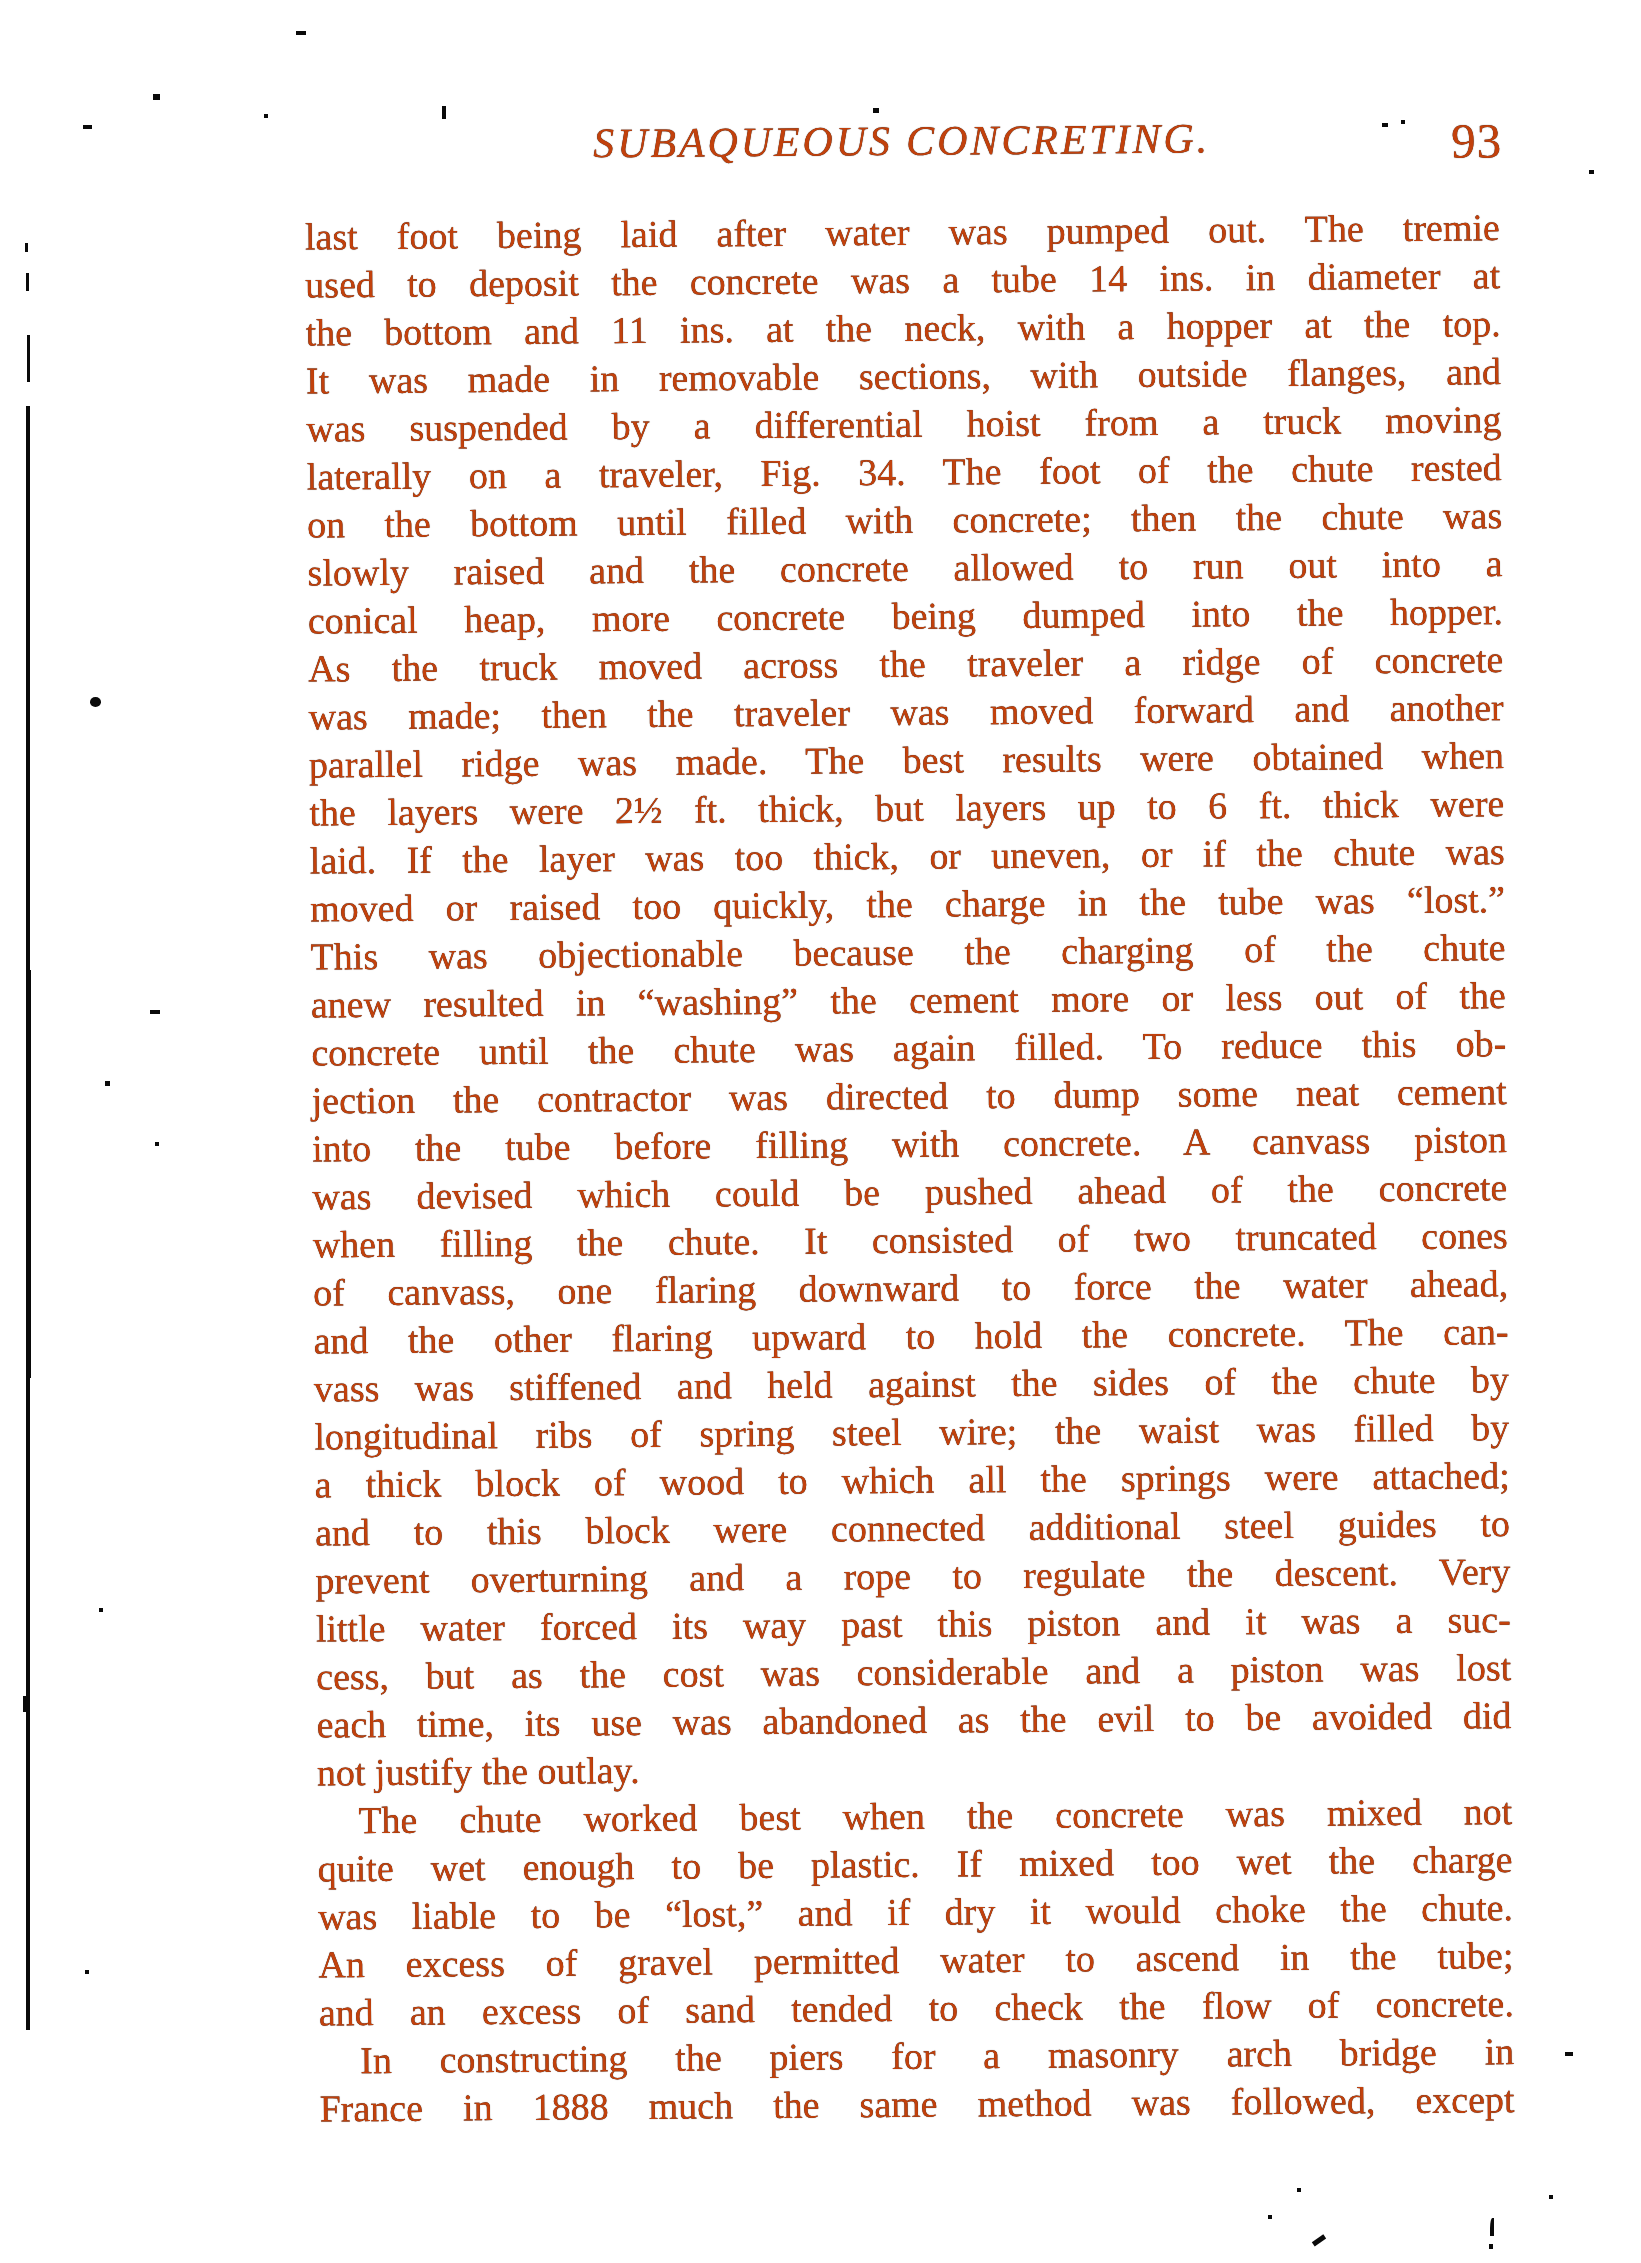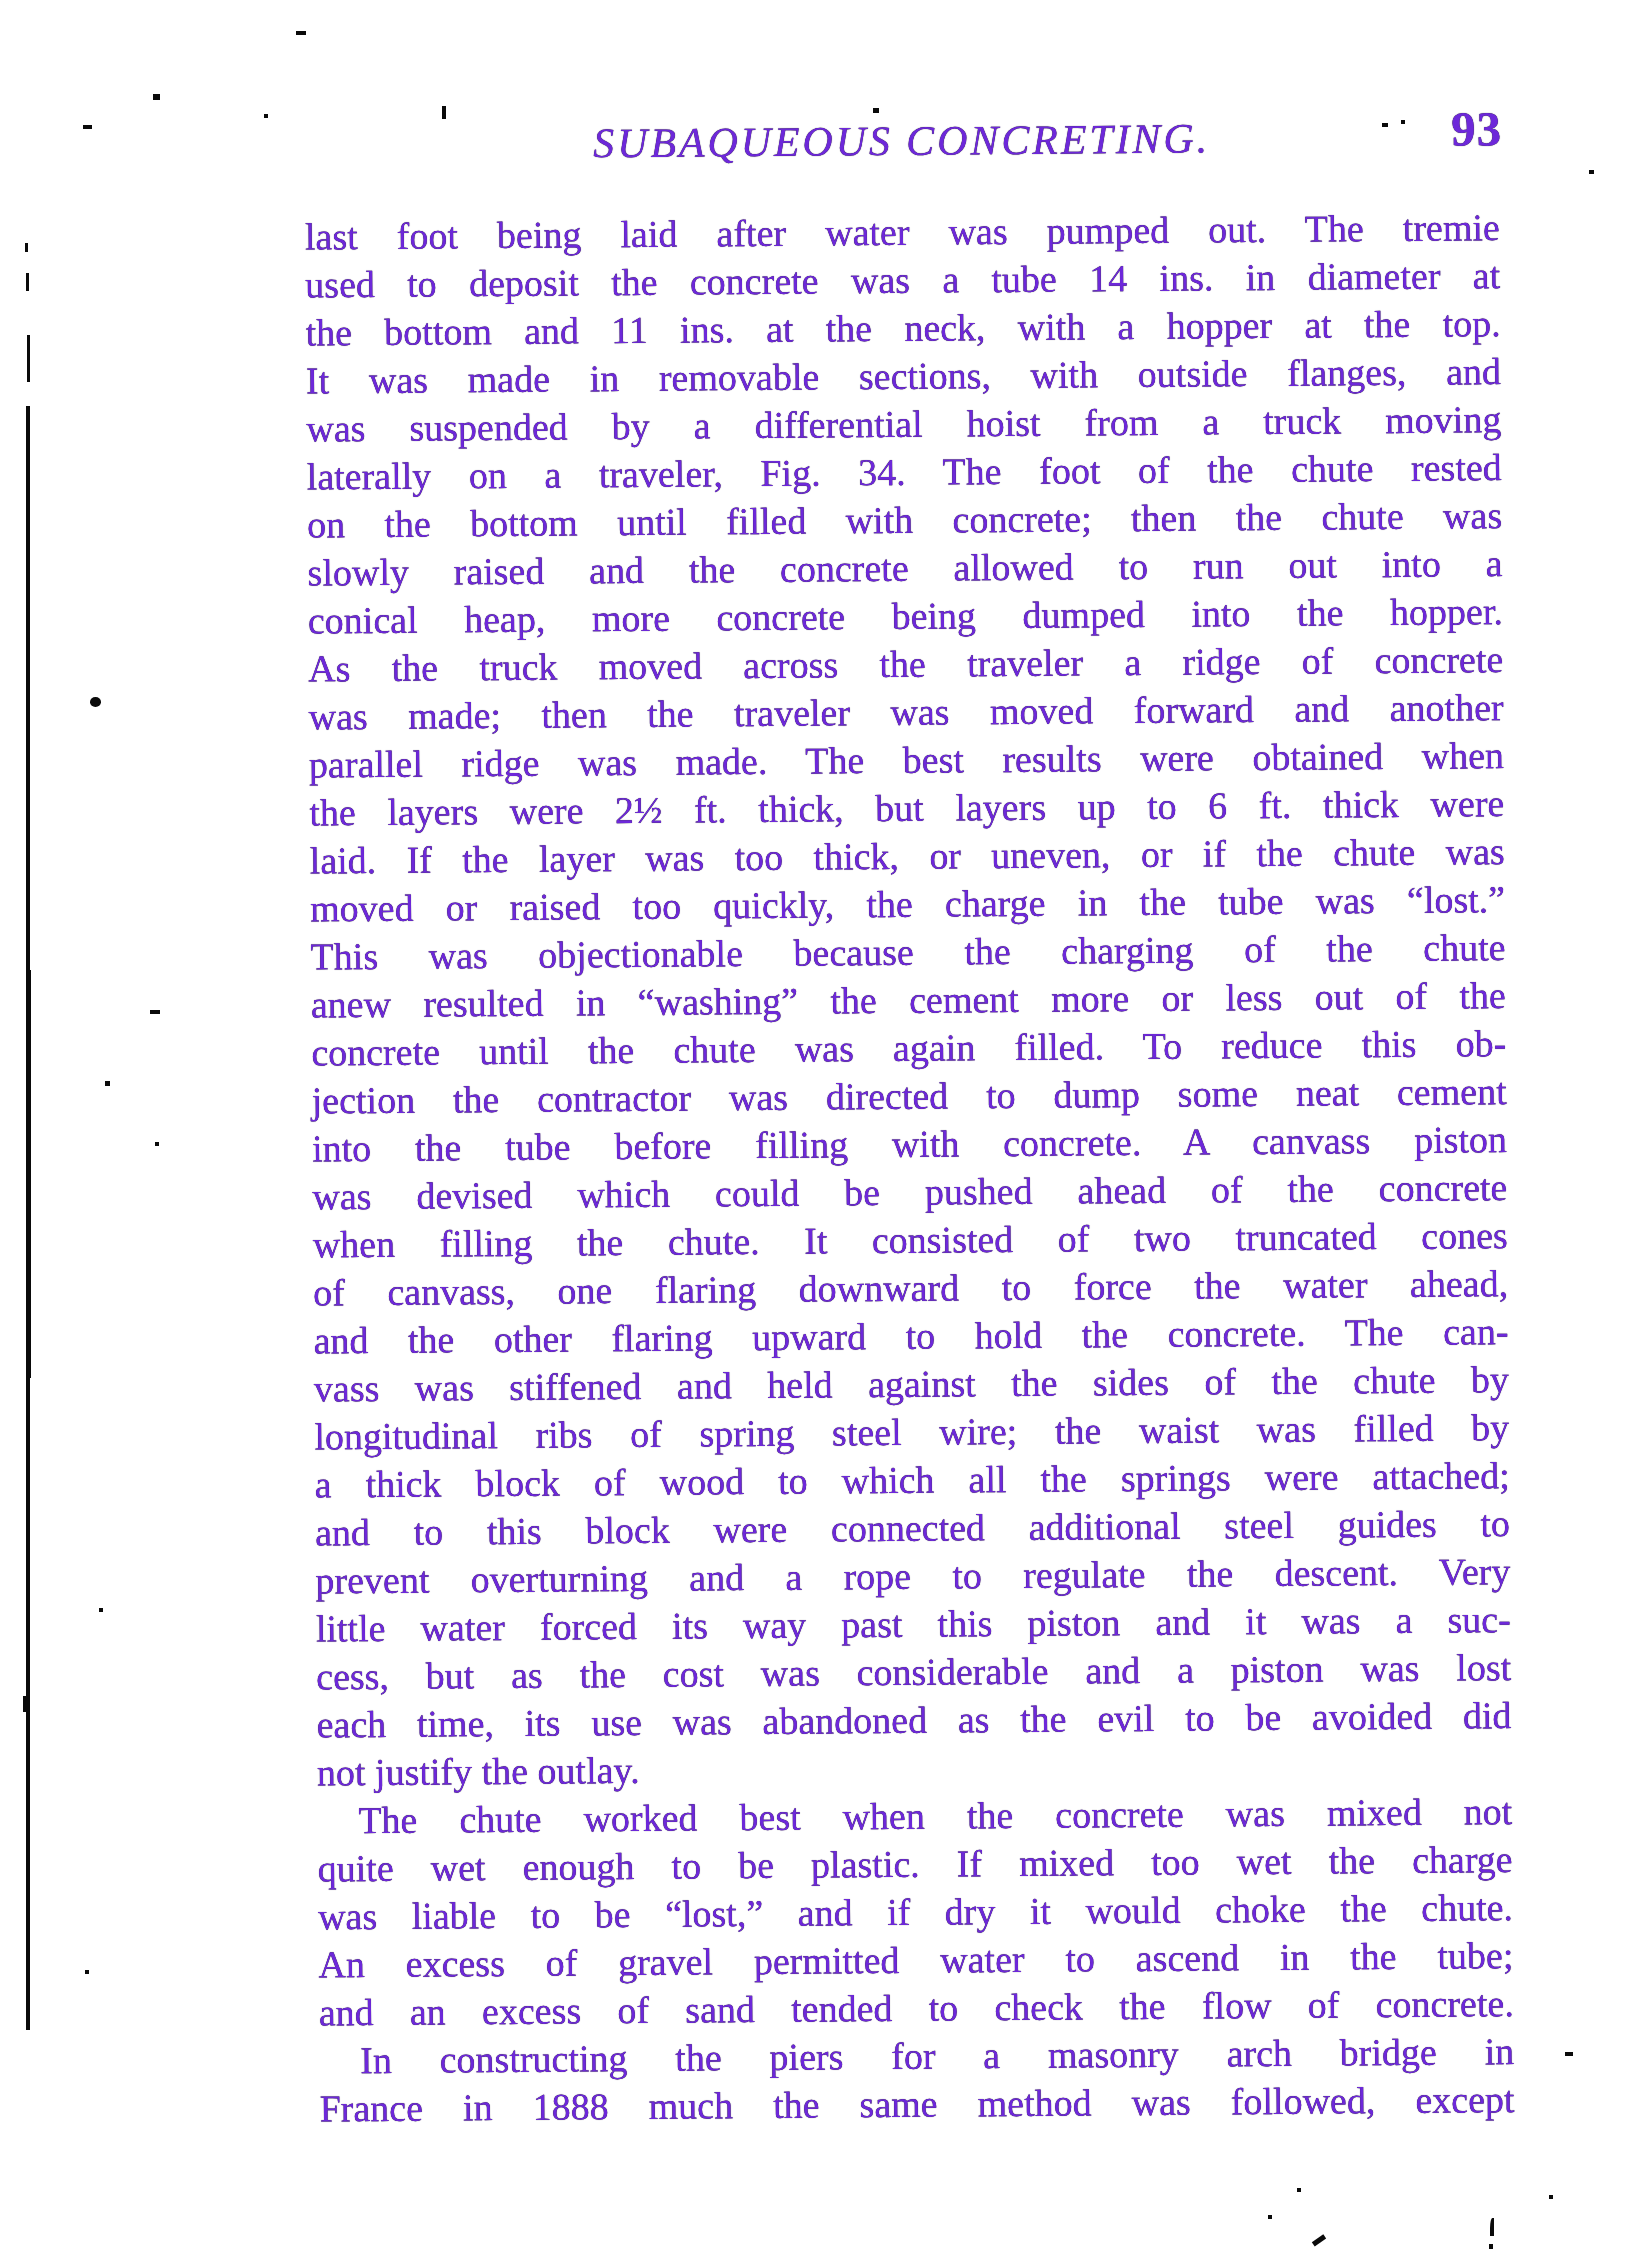--- a/index.html
+++ b/index.html
@@ -14,7 +14,7 @@
     background: #ffffff;
     overflow: hidden;
     font-family: "Liberation Serif", "DejaVu Serif", serif;
-    color: #6d28d9;
+    color: #c2410c;
   }
   
   .tilt {

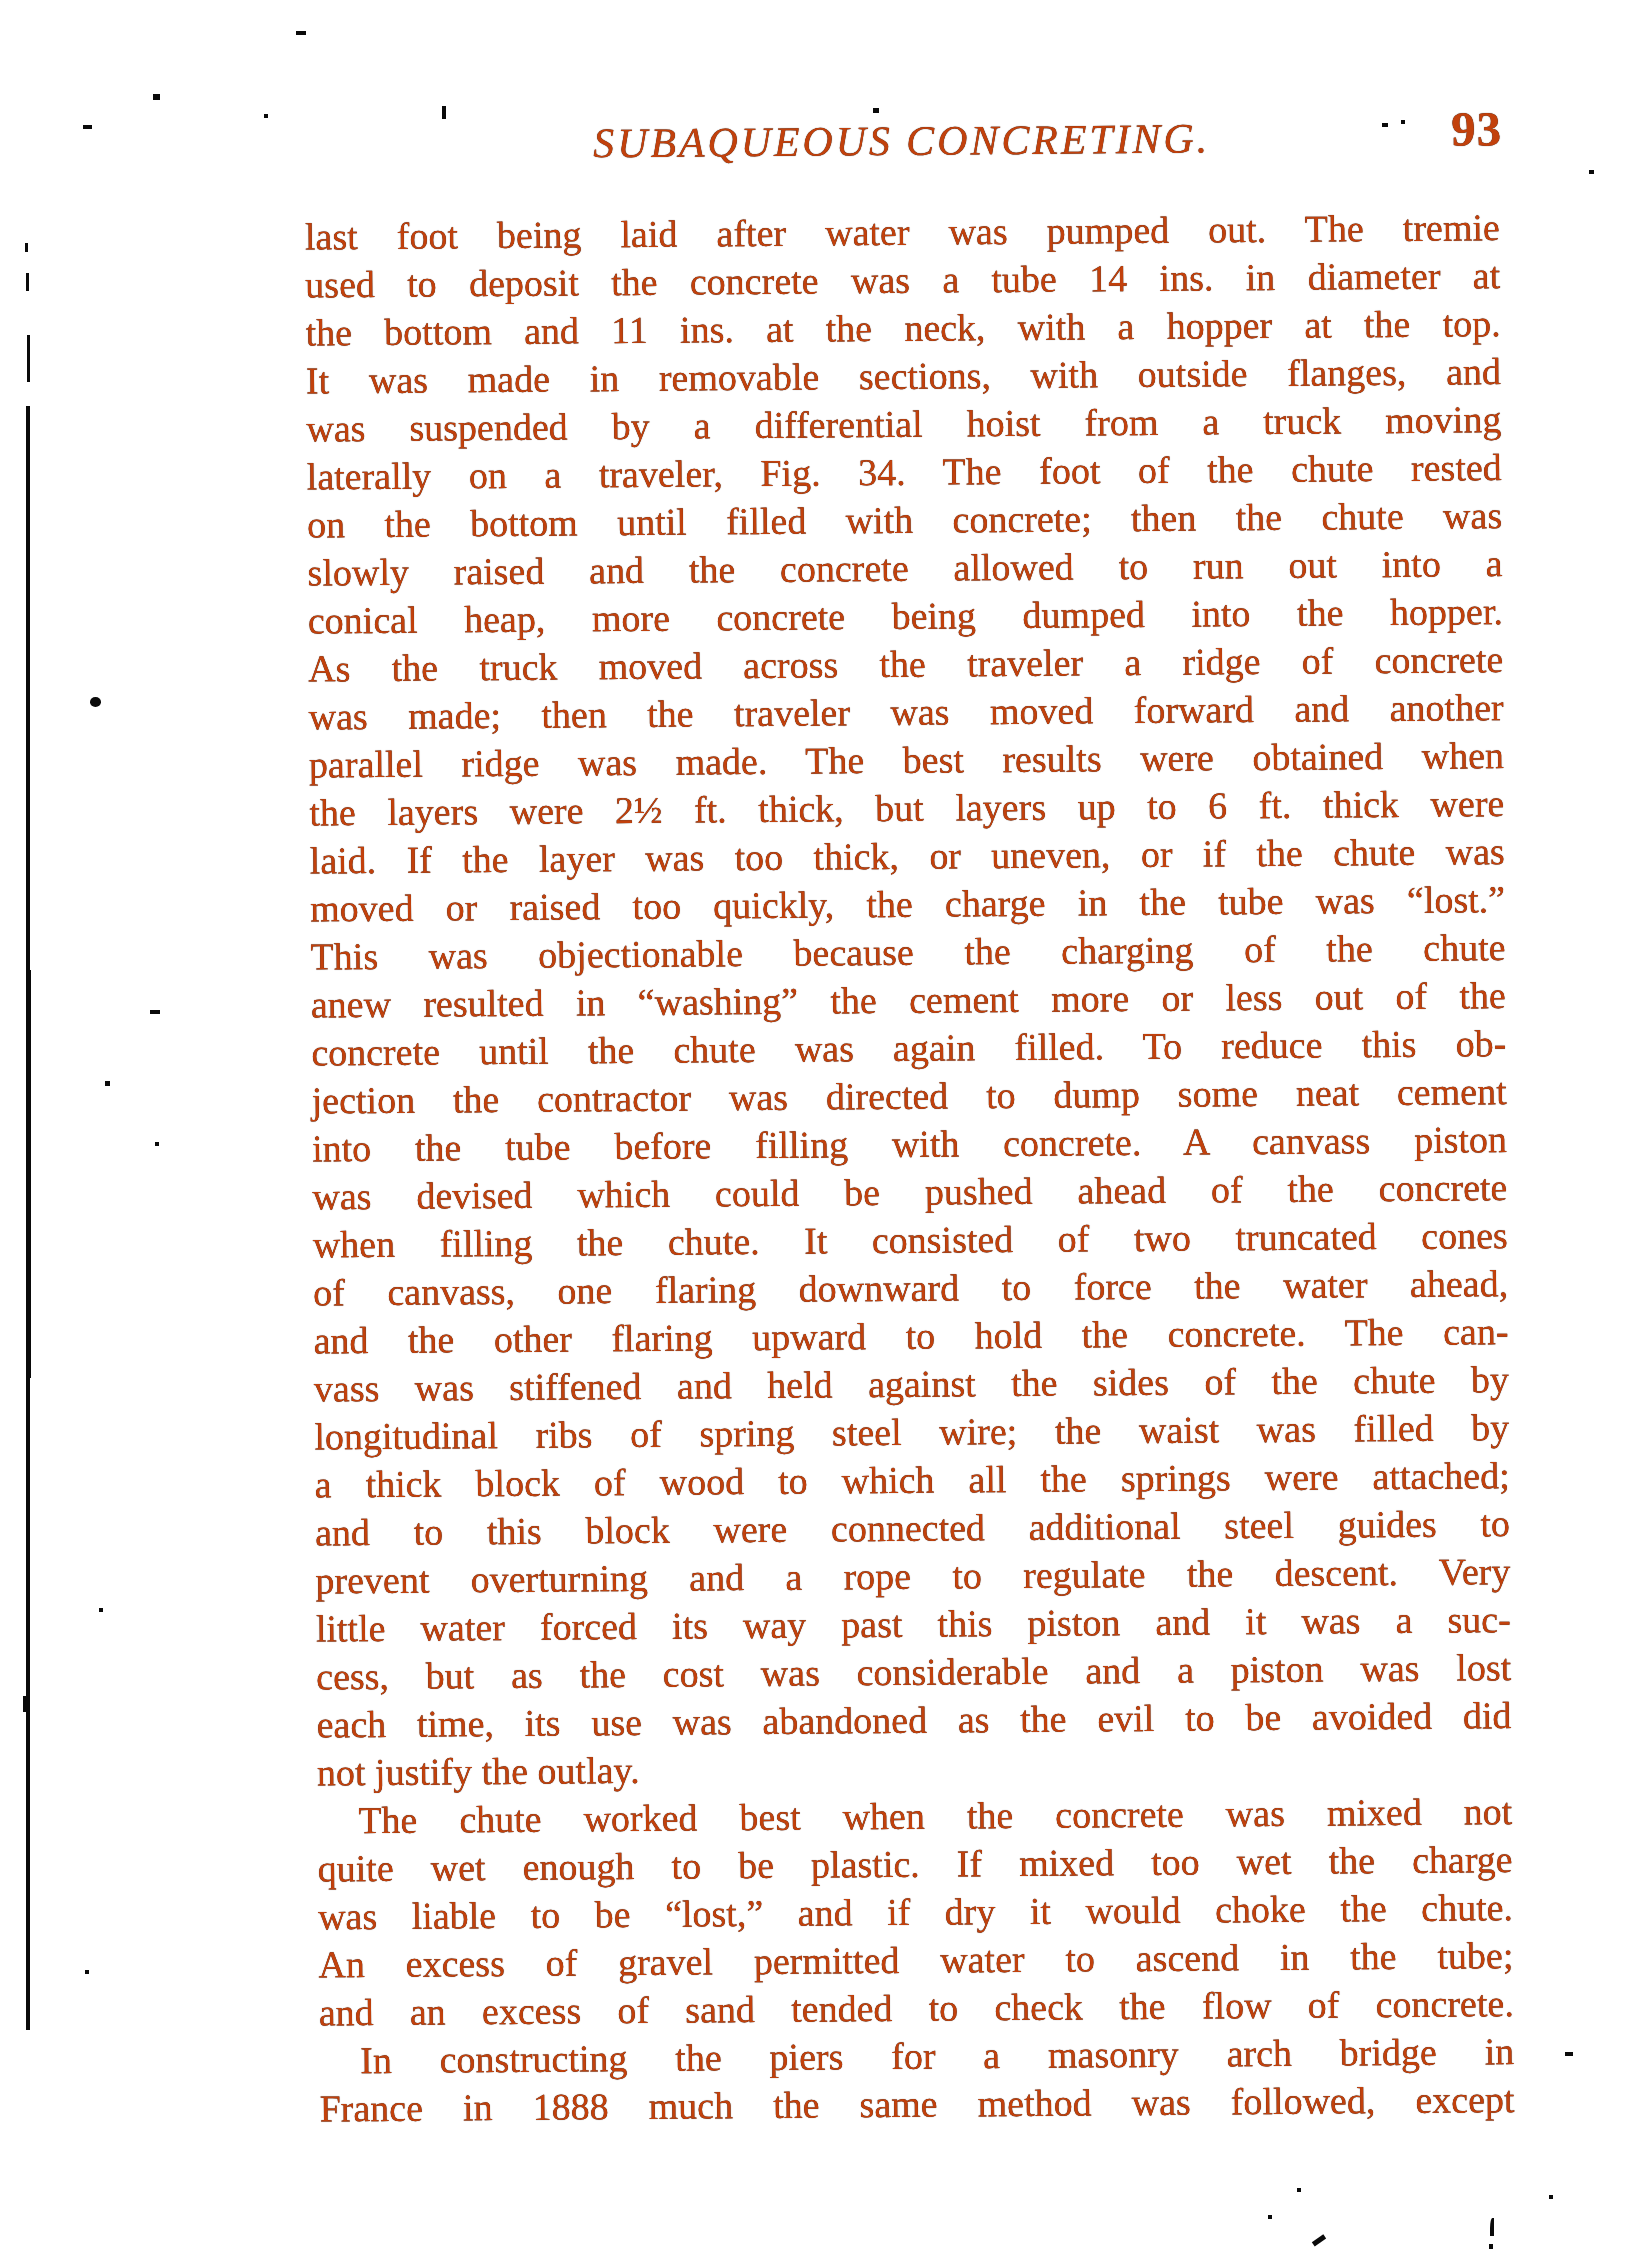--- a/index.html
+++ b/index.html
@@ -40,8 +40,8 @@
   .pagenum {
     position: absolute;
     left: 1450px;
-    top: 112px;
-    font-weight: bold;
+    top: 124px;
+    font-weight: normal;
     font-size: 49px;
     letter-spacing: 1px;
     text-shadow: 0 0 0.8px #000;

